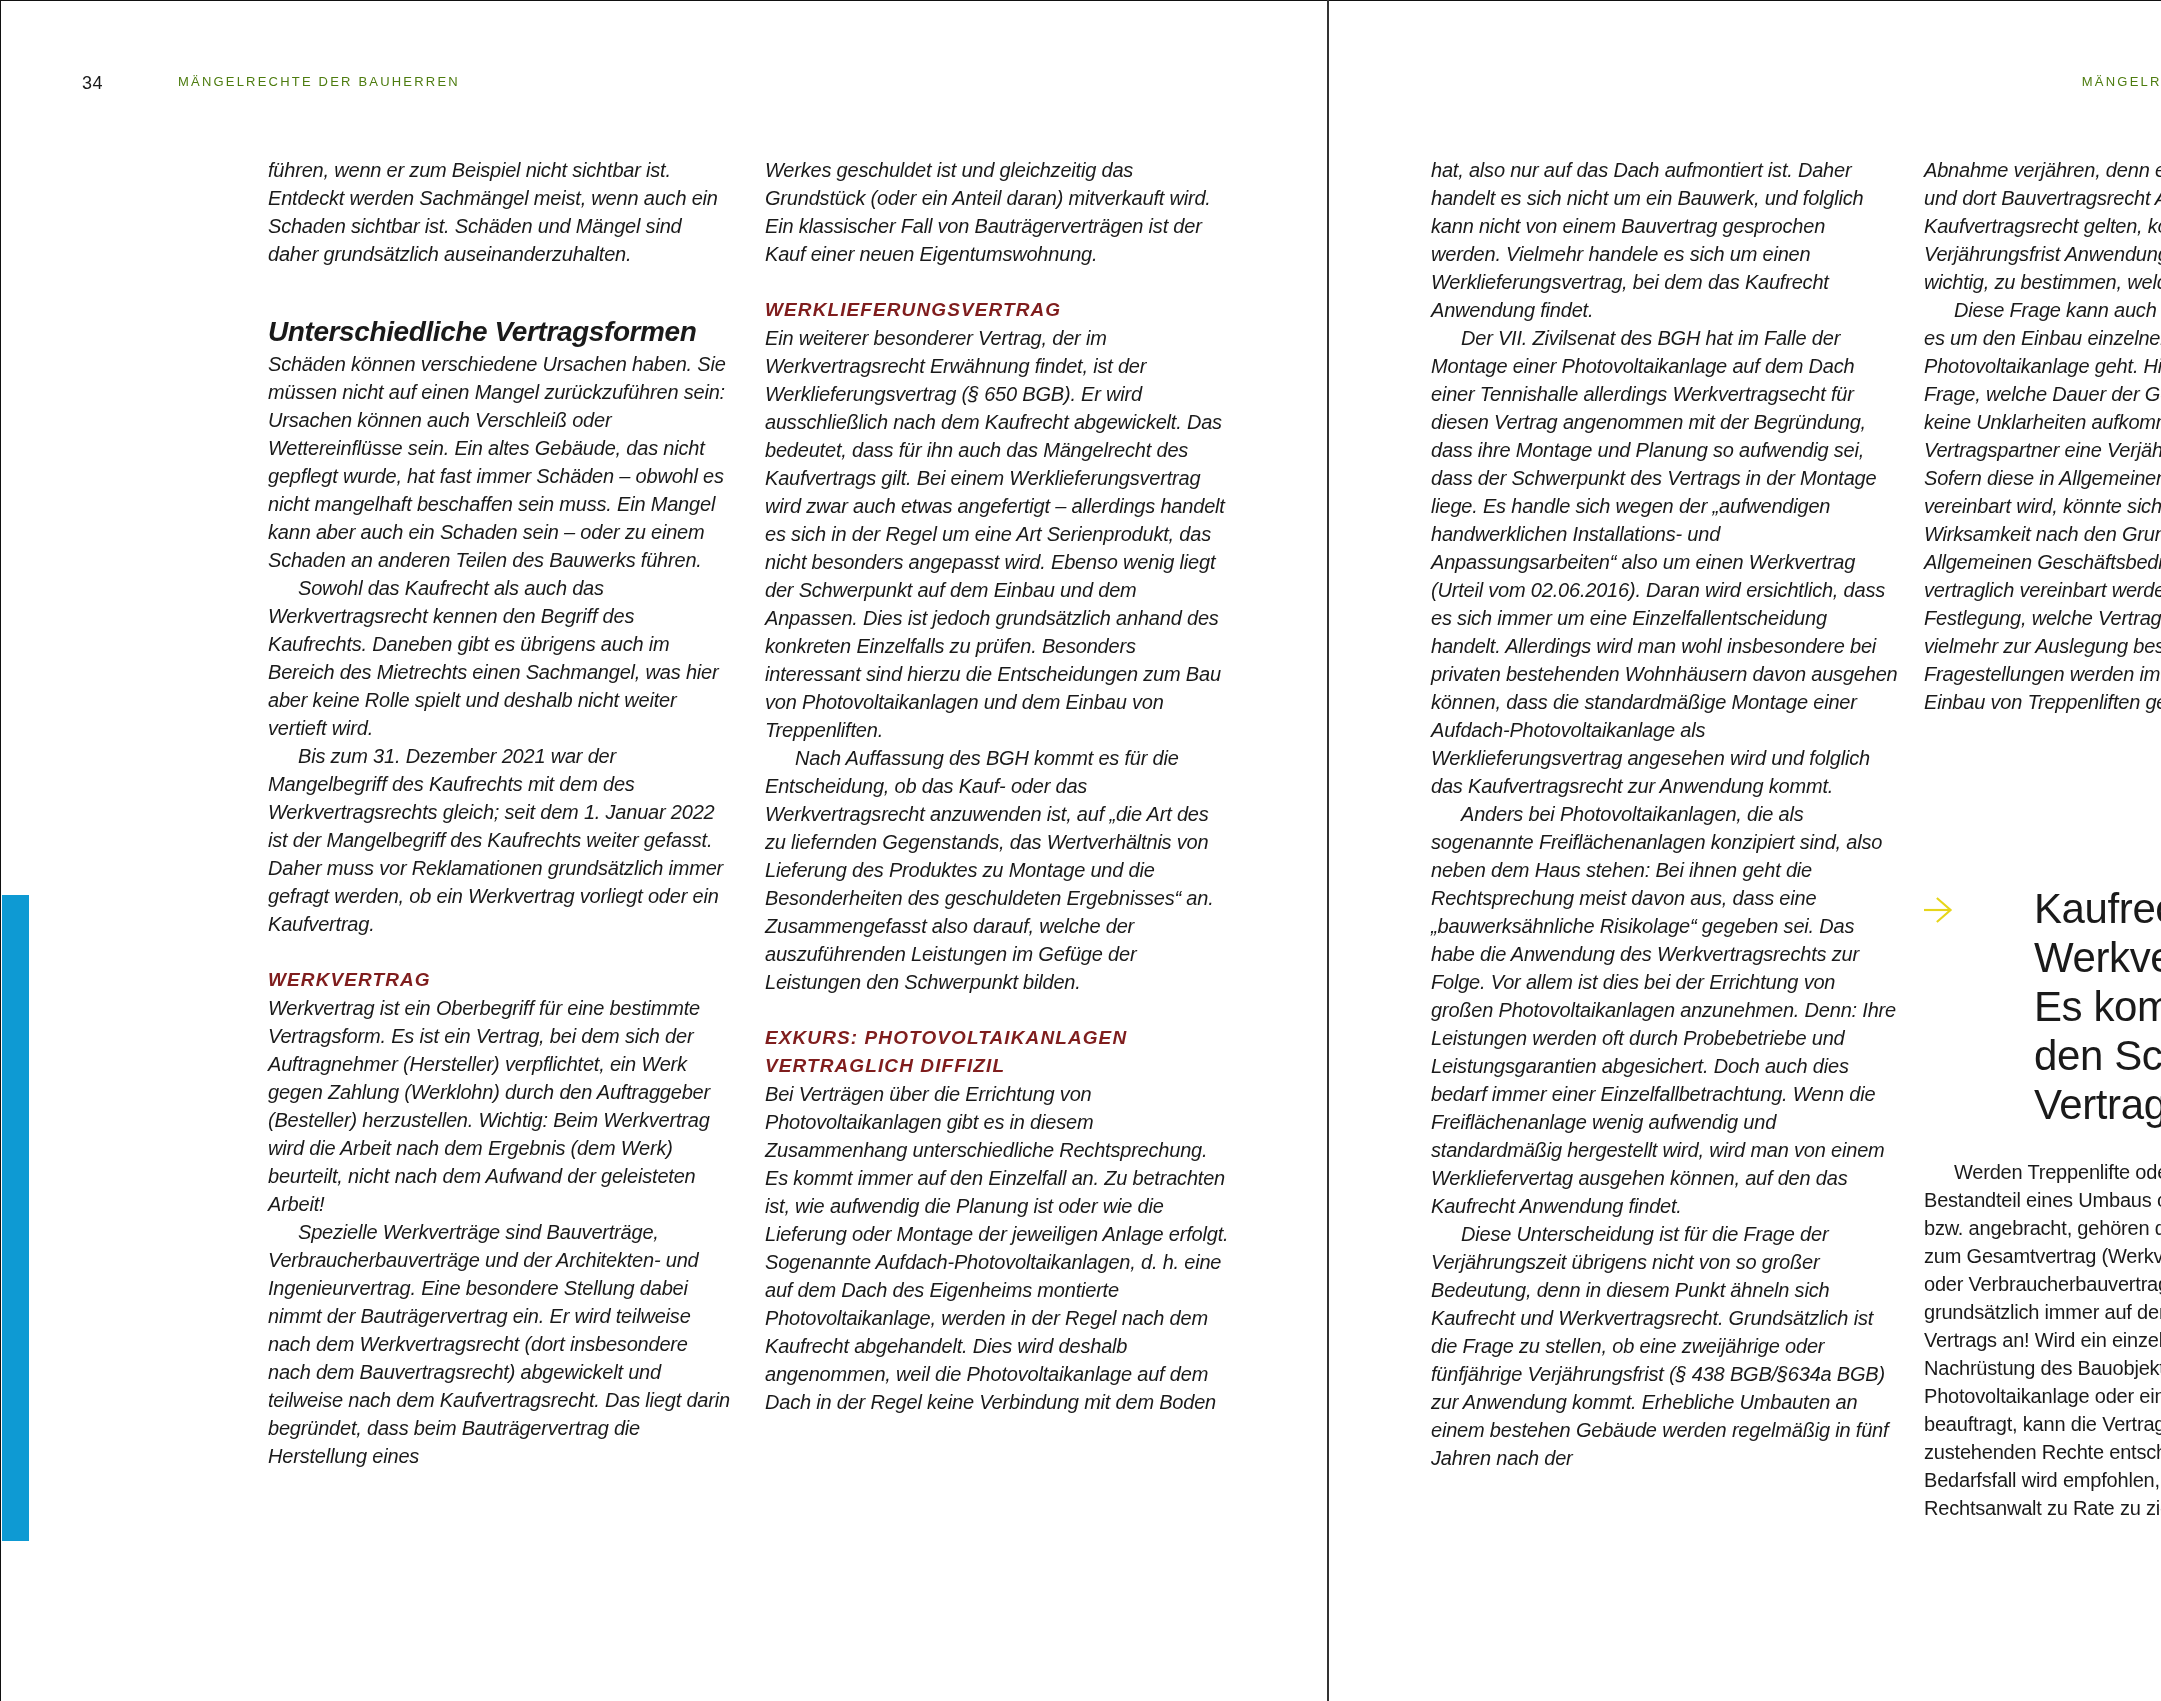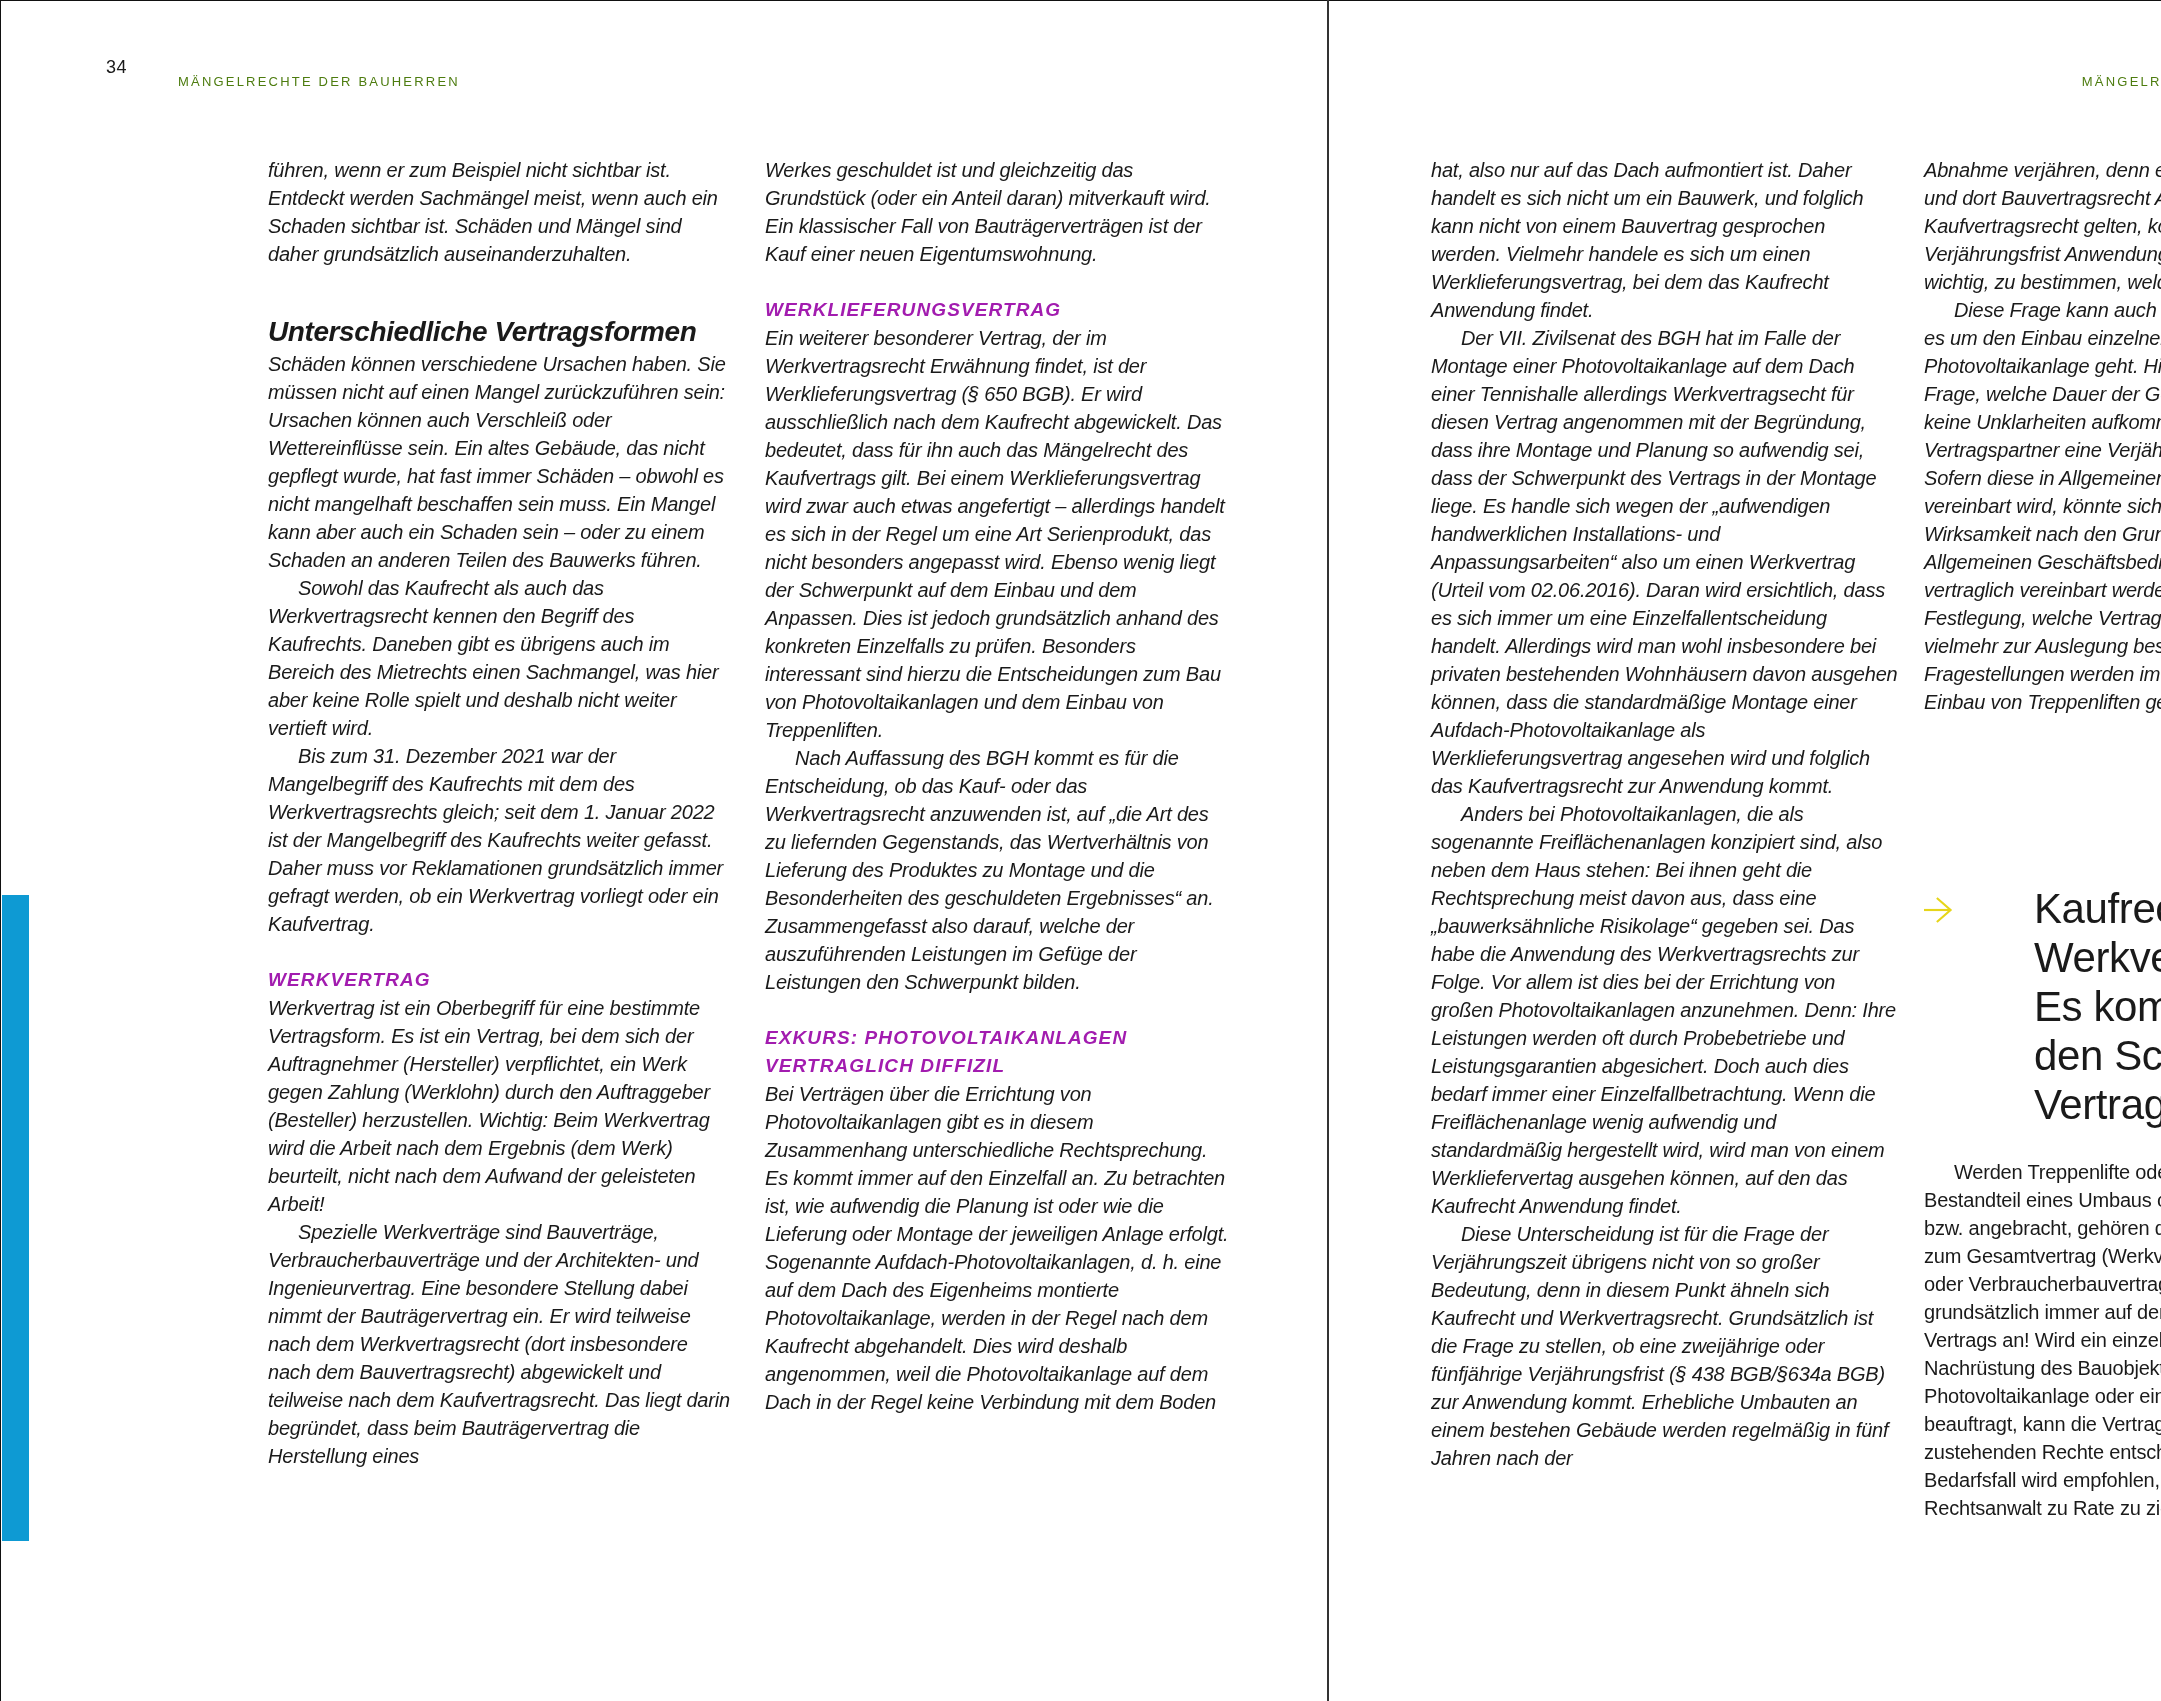--- a/index.html
+++ b/index.html
@@ -12,7 +12,7 @@
   .page.left { left: 0; }
   .page.right { left: 1329px; }
 
-  .folio { position: absolute; top: 57px; font-size: 18px; letter-spacing: 0.4px; color: #1a1a1a; margin-left: 24px; }
+  .folio { position: absolute; top: 73px; font-size: 18px; letter-spacing: 0.4px; color: #1a1a1a; }
   .runhead { position: absolute; top: 74px; font-size: 13px; letter-spacing: 2.2px; color: #4d7c0f; text-transform: uppercase; }
   .left .folio { left: 82px; }
   .left .runhead { left: 178px; }

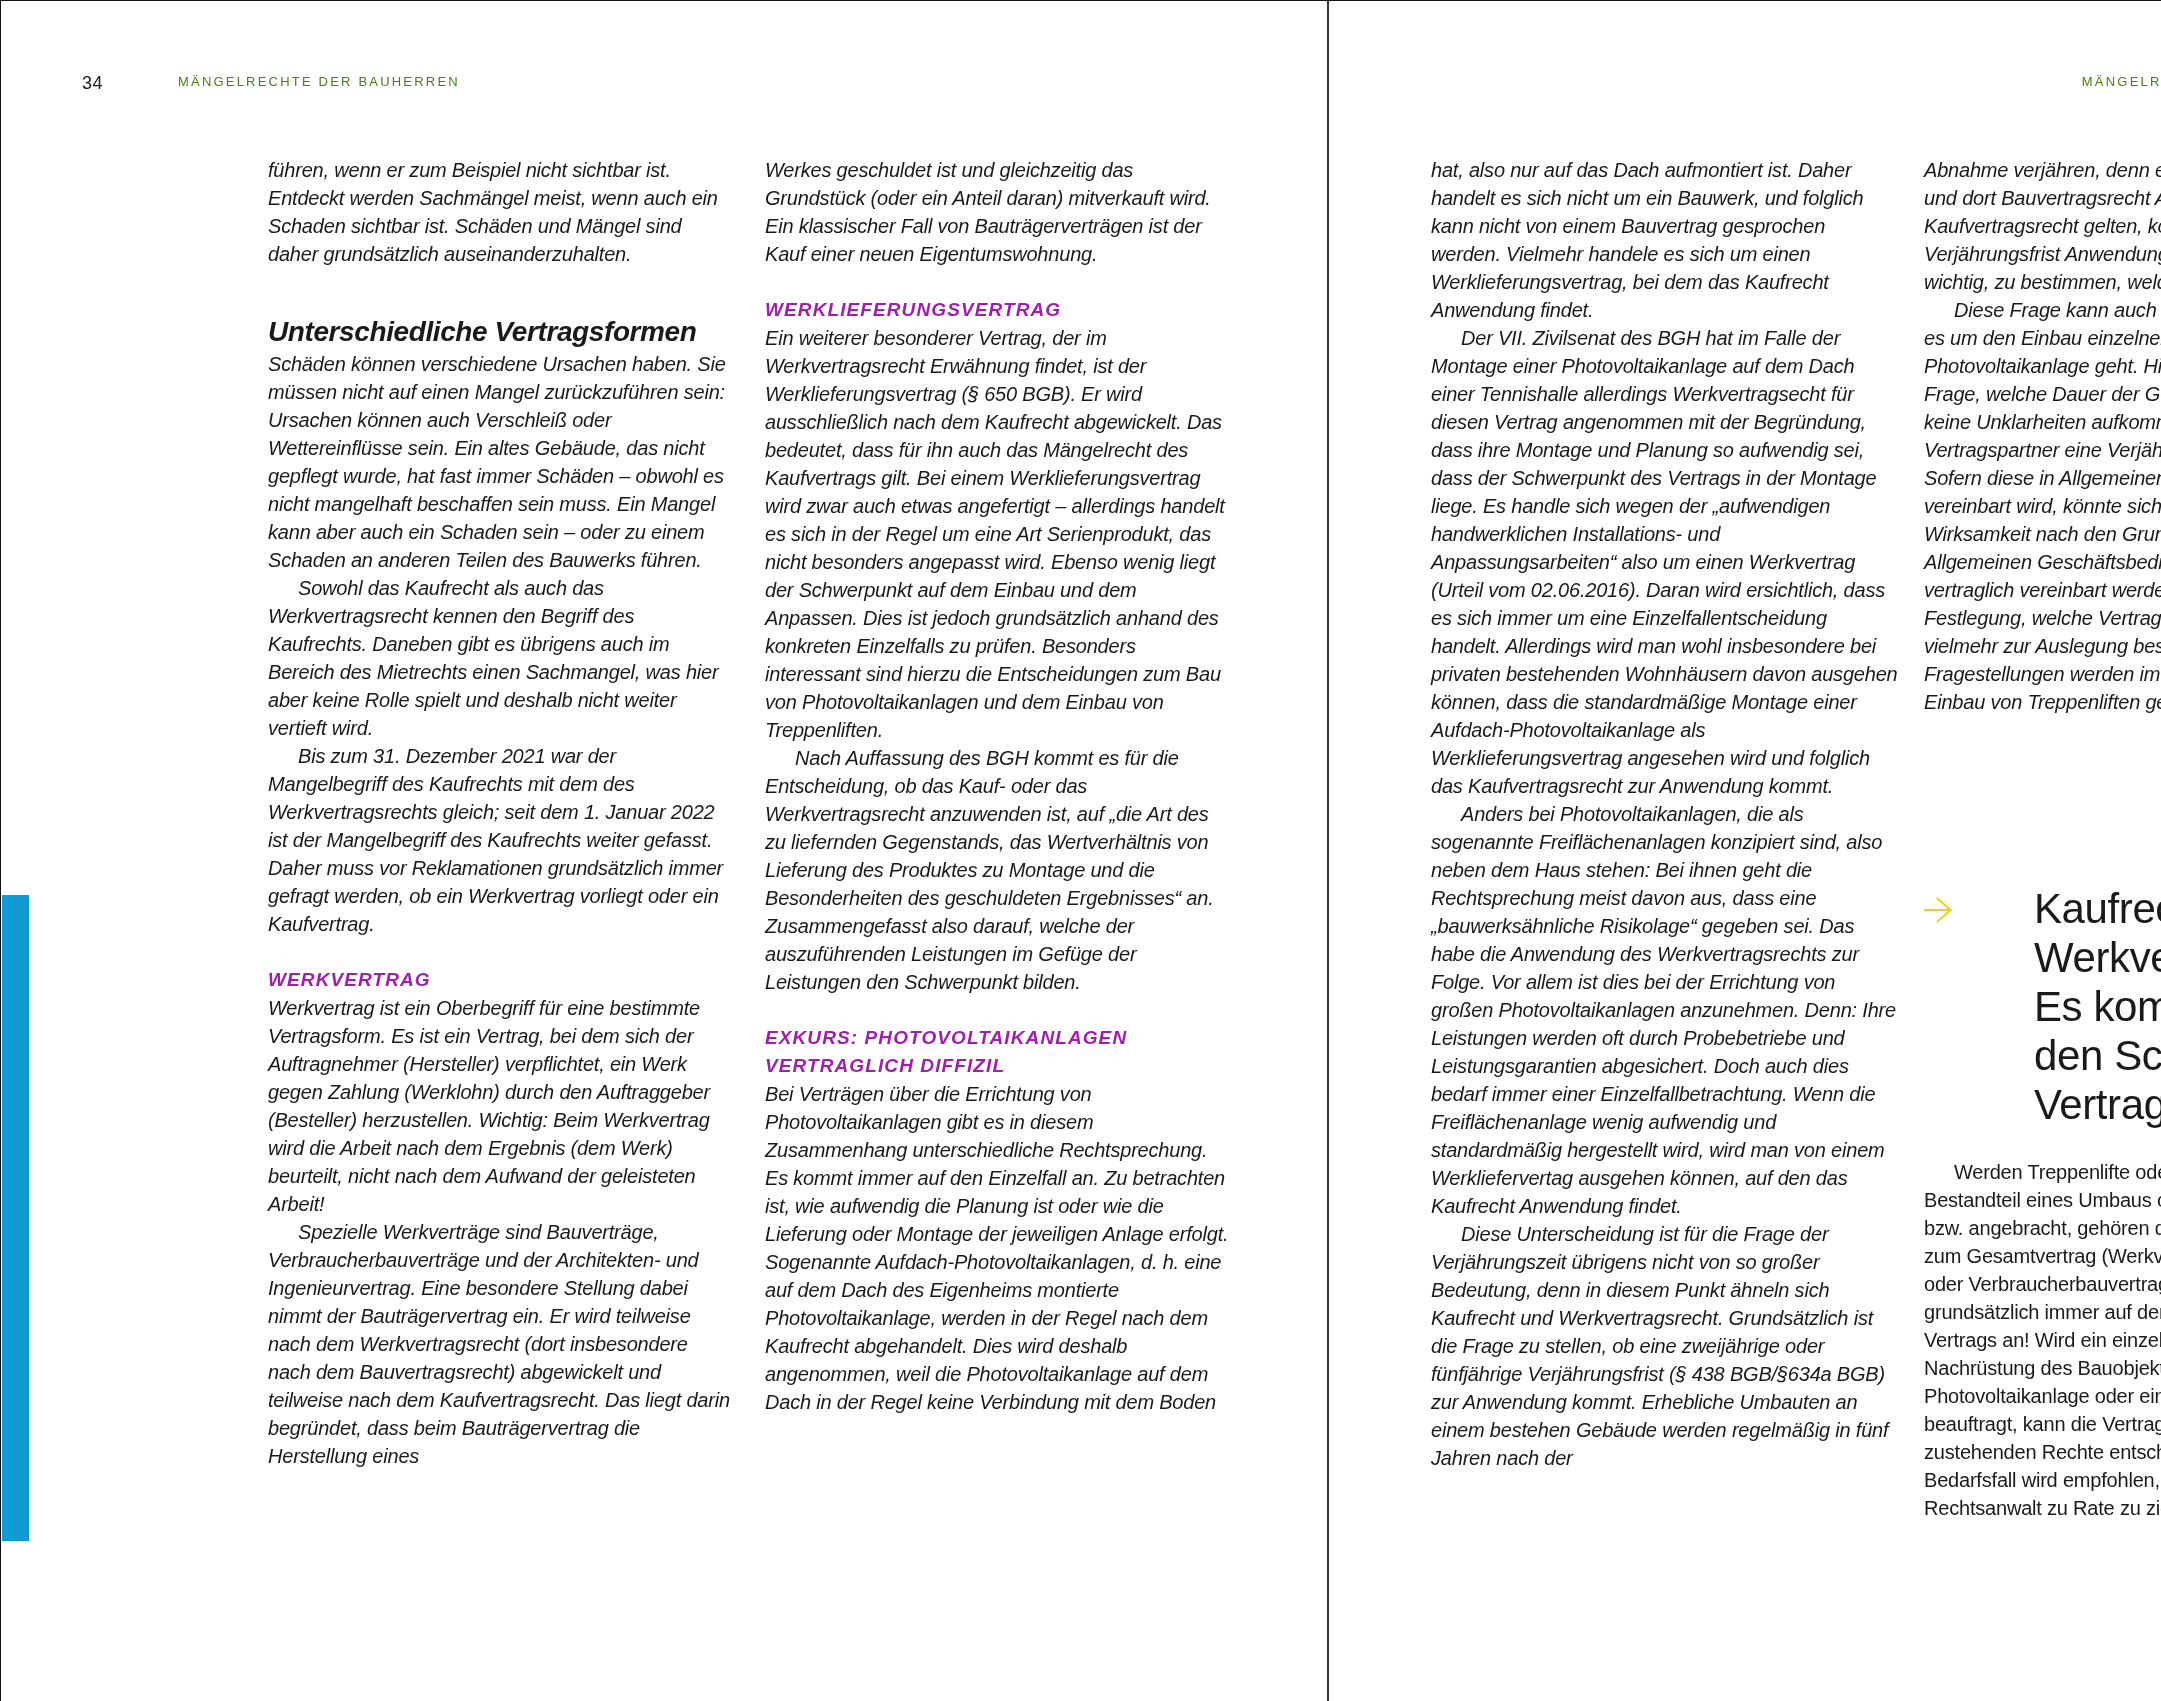--- a/index.html
+++ b/index.html
@@ -26,7 +26,7 @@
   .col p { margin: 0; }
   .col p.ind { text-indent: 30px; }
   .col .h2 { font-weight: bold; font-size: 28px; line-height: 35px; margin: 46px 0 1px; letter-spacing: -0.4px; }
-  .col .h3 { color: #a21caf; font-weight: bold; font-size: 19px; line-height: 28px; letter-spacing: 1.1px;
+  .col .h3 { color: #7f1d1d; font-weight: bold; font-size: 19px; line-height: 28px; letter-spacing: 1.1px;
              text-transform: uppercase; margin-top: 28px; }
   .col .h3.big { }
 

